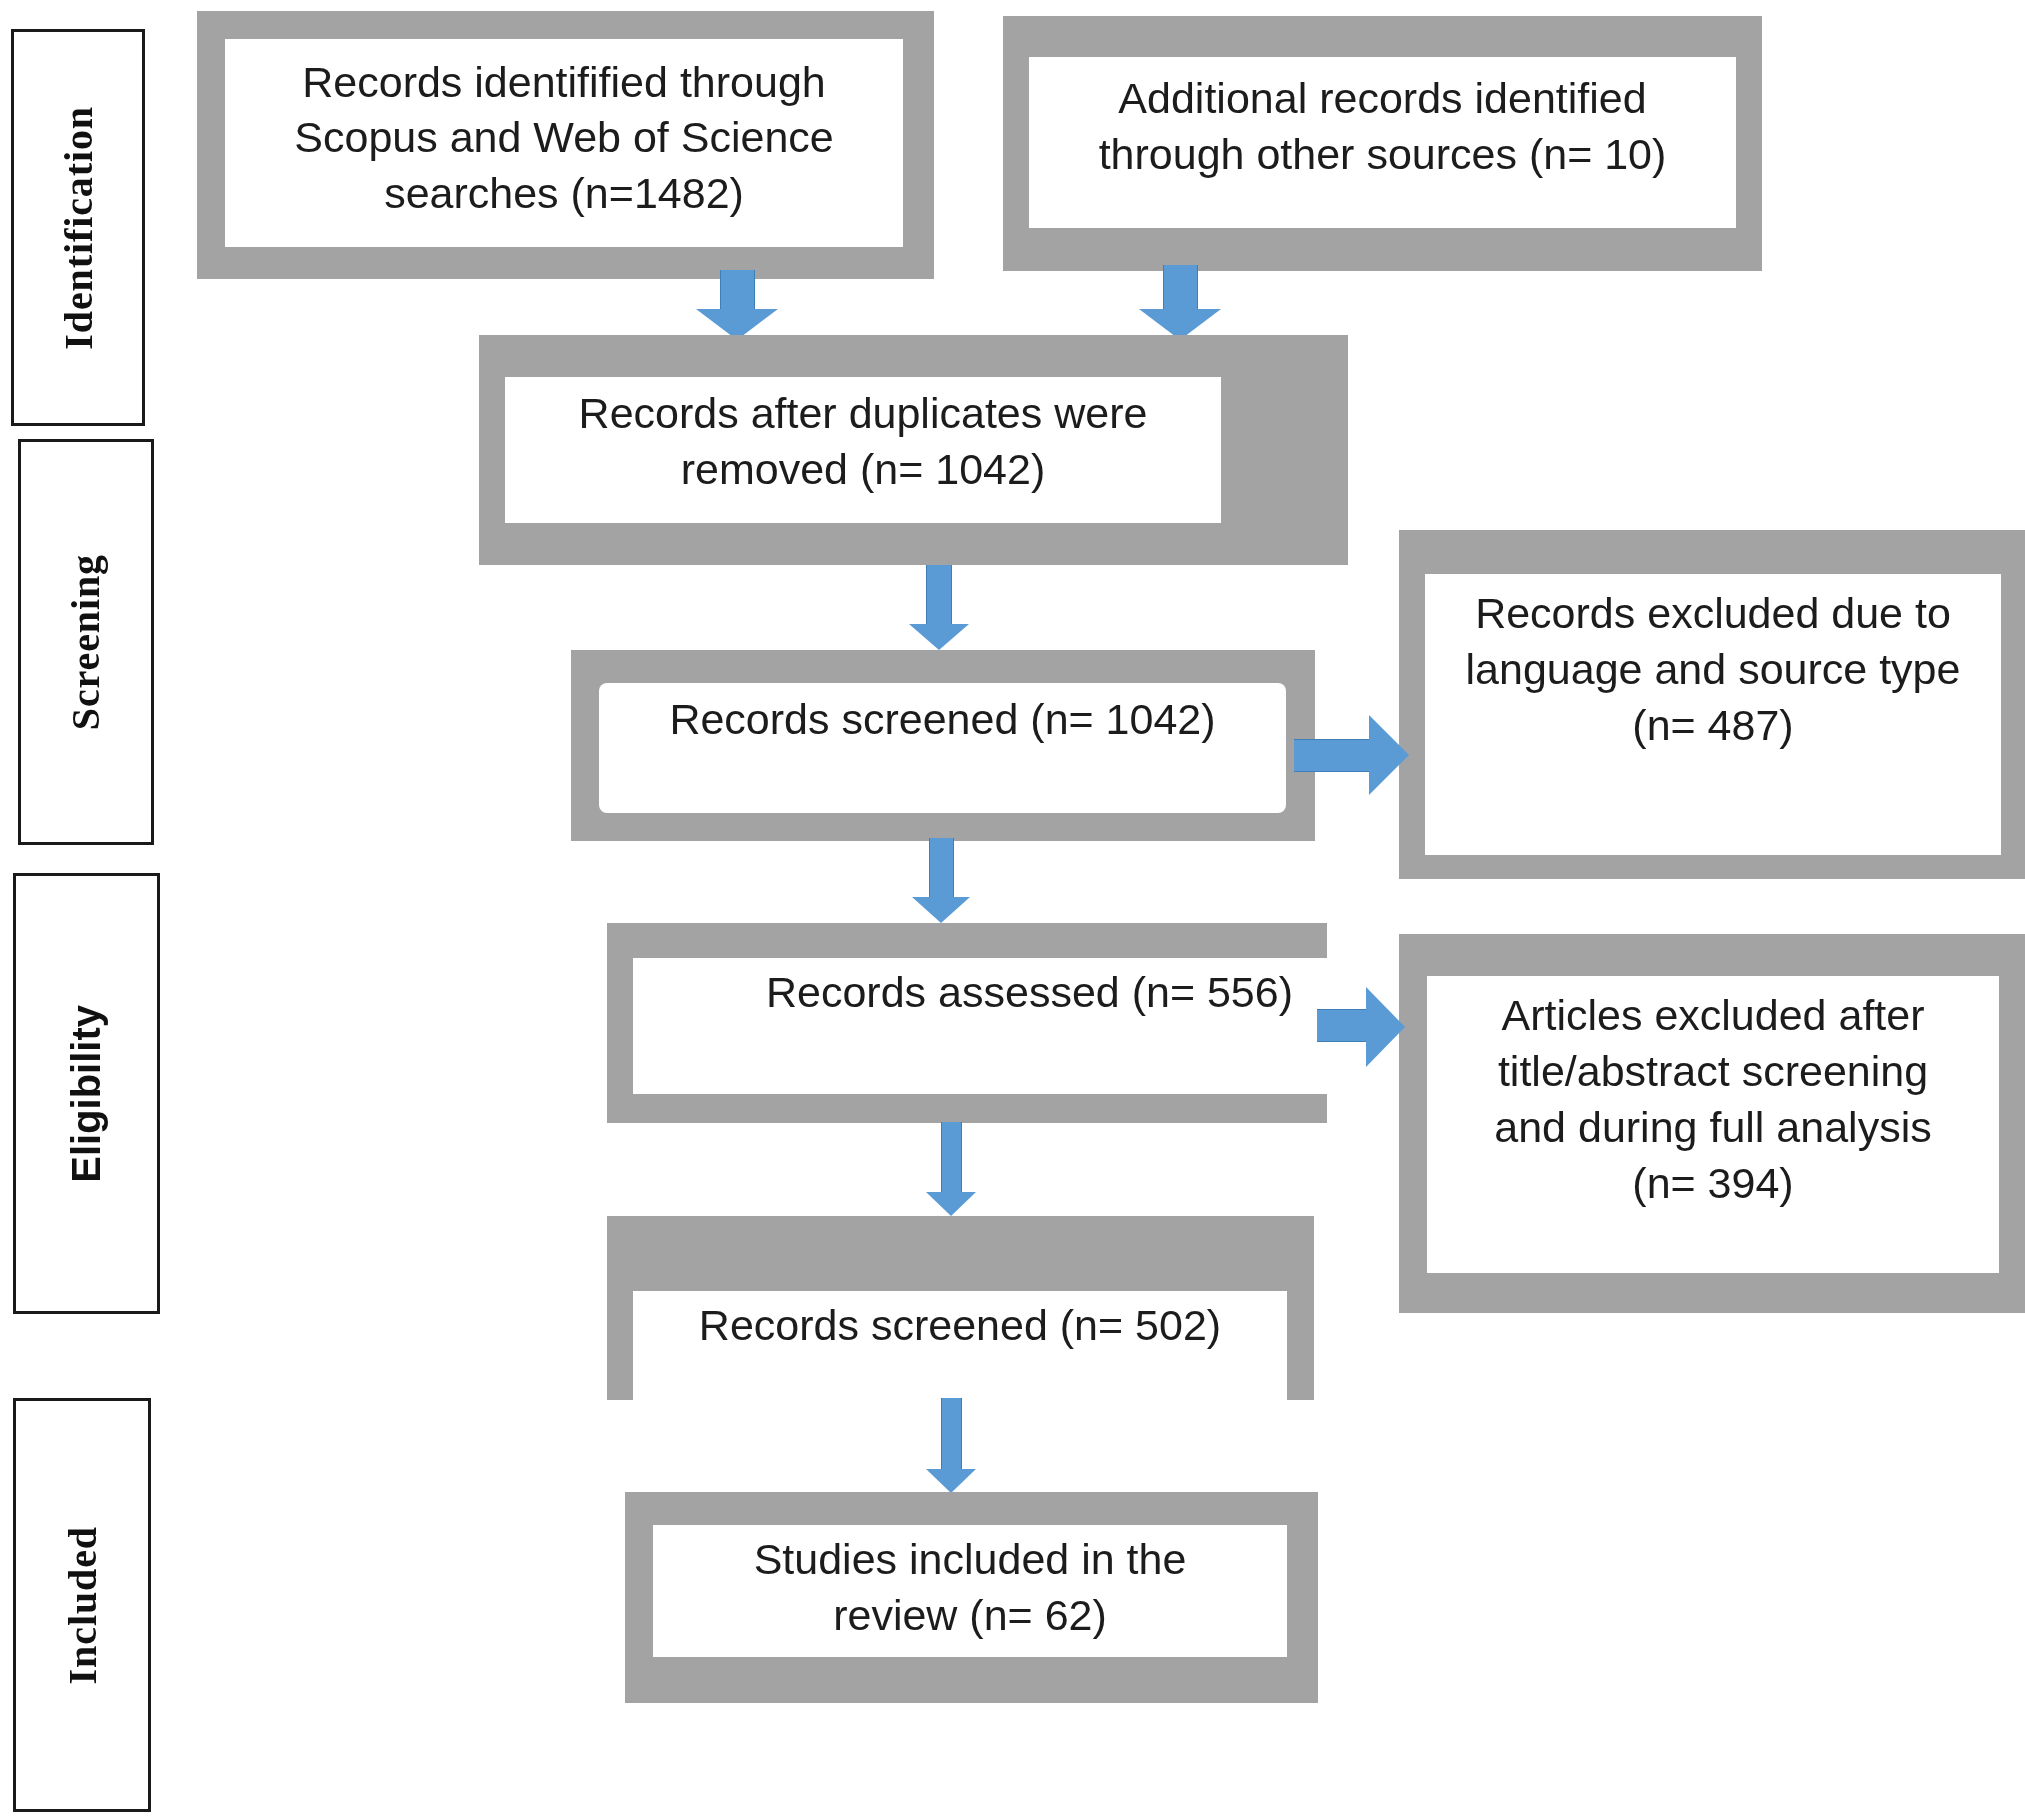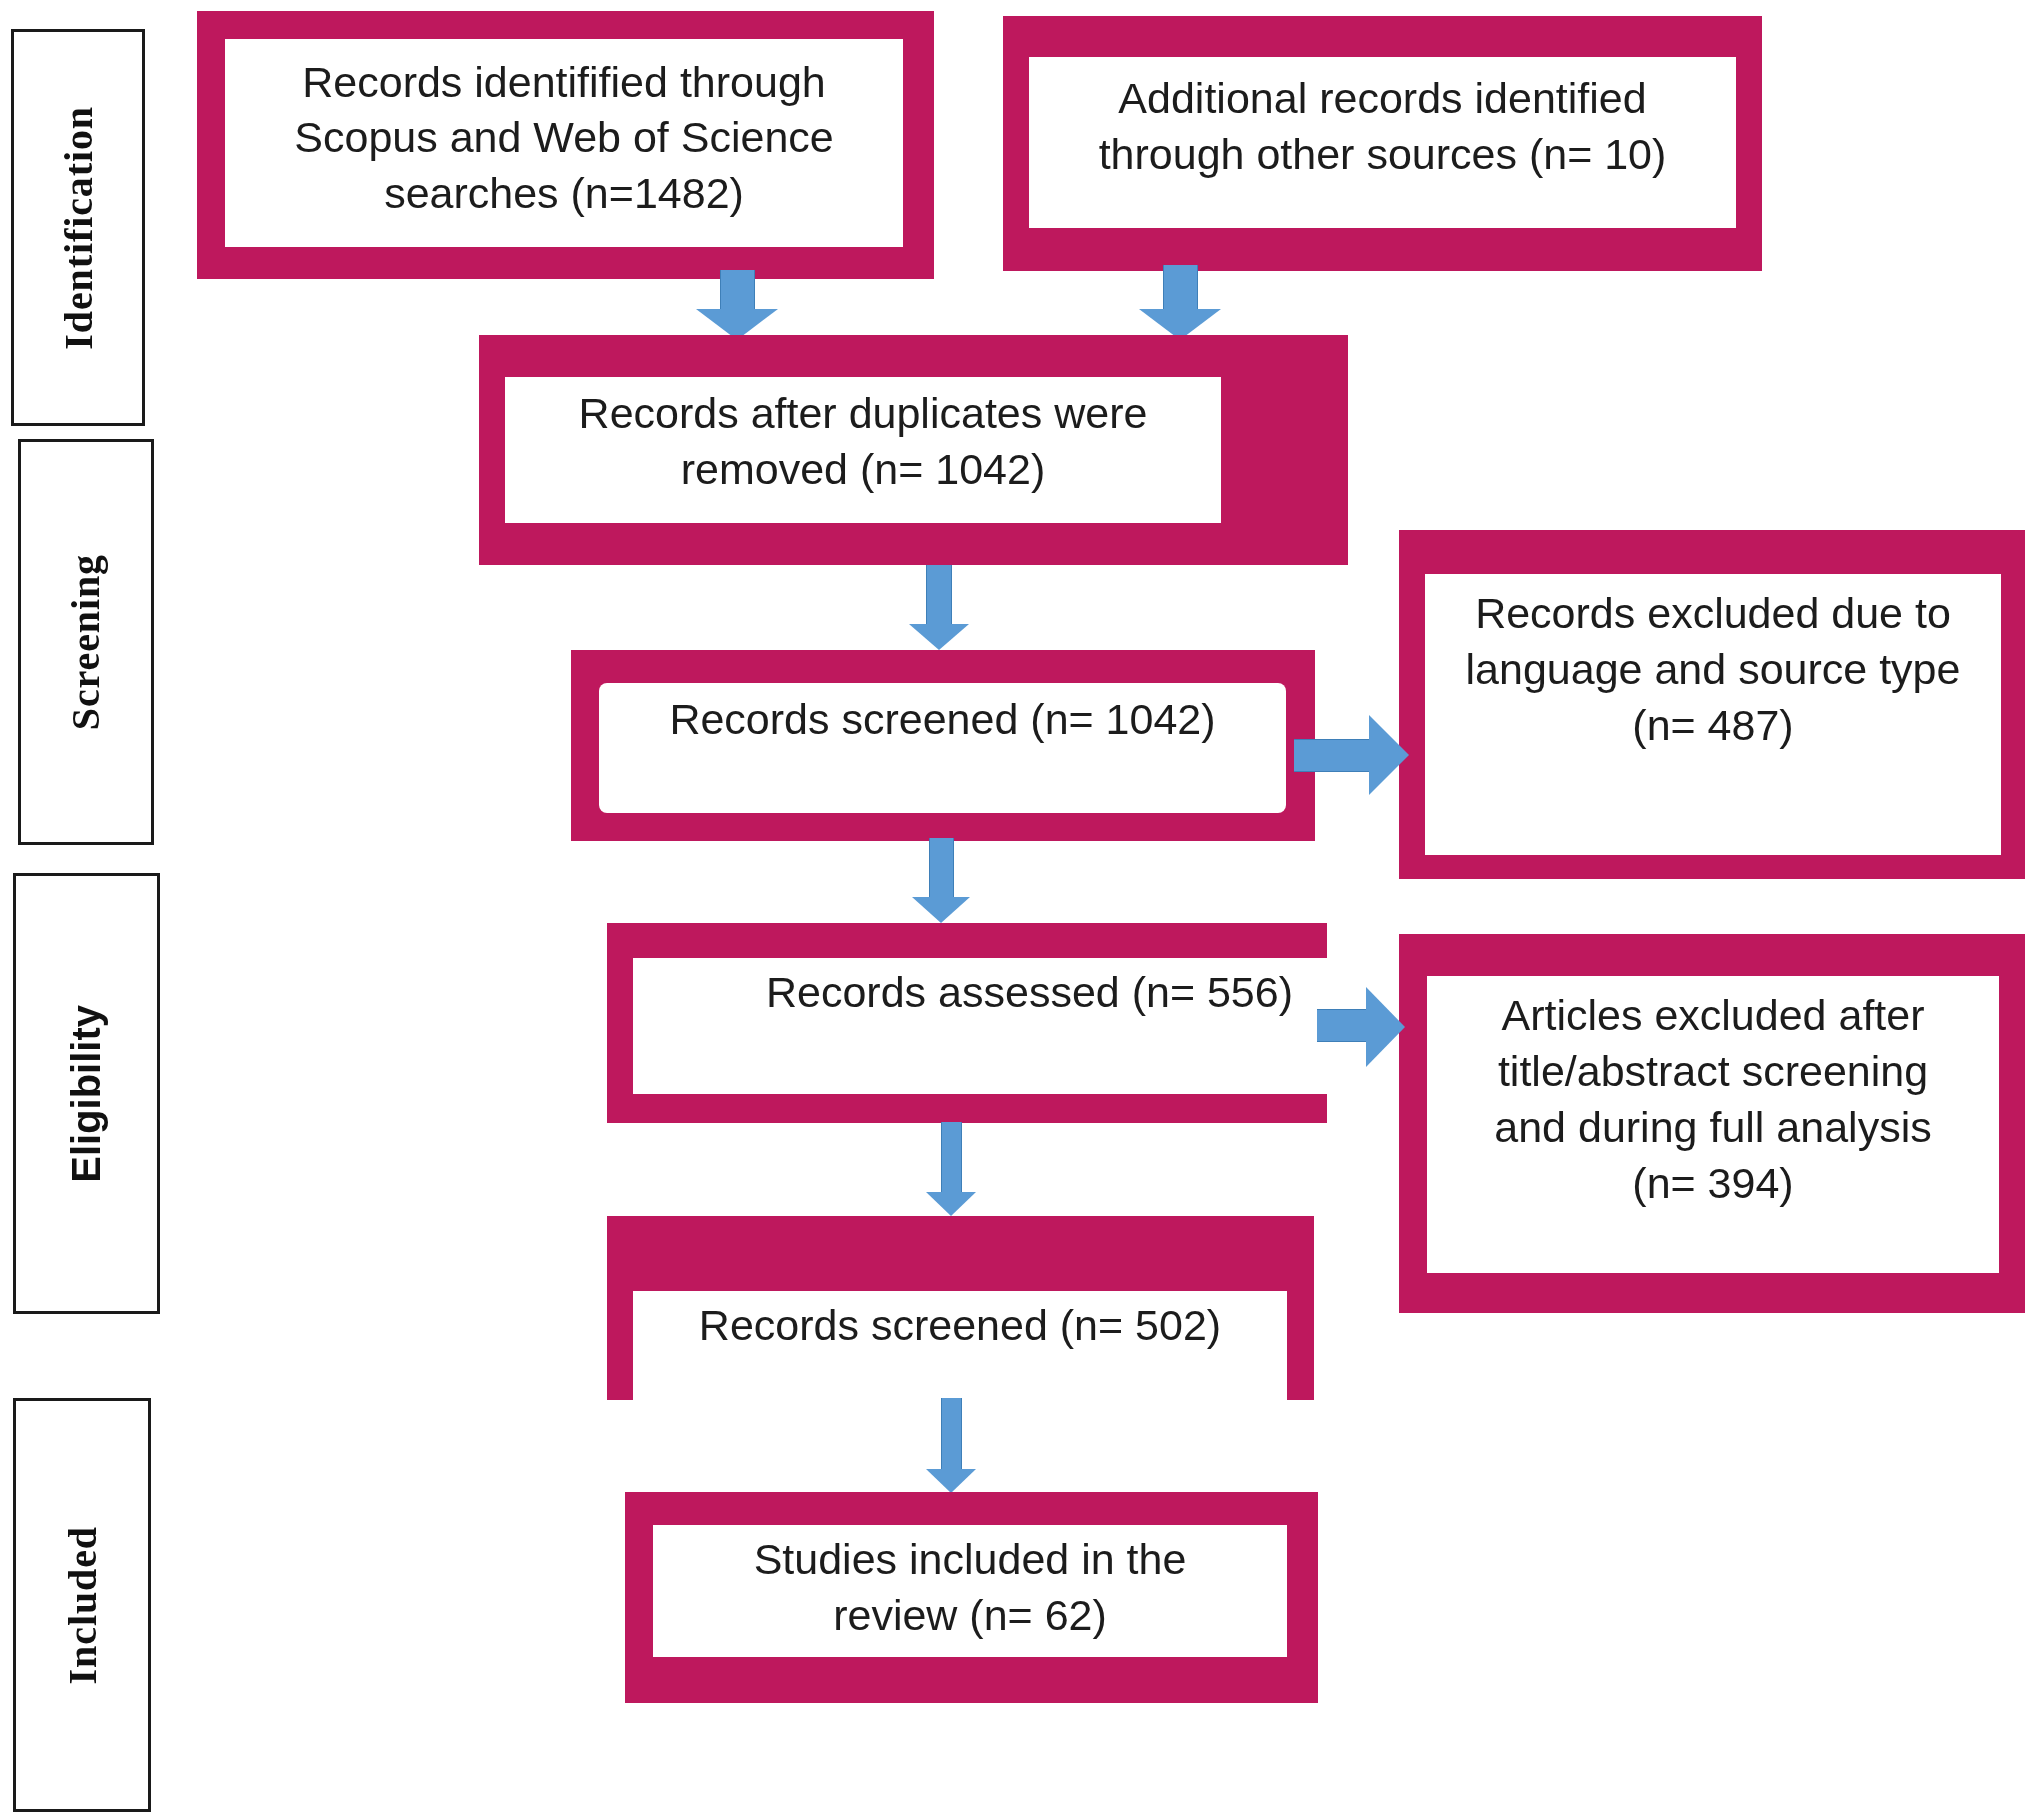--- a/index.html
+++ b/index.html
@@ -47,7 +47,7 @@
   .flow-box {
     position: absolute;
     box-sizing: border-box;
-    background: #be185d;
+    background: #a3a3a3;
     padding: 0;
   }
   .flow-box .inner {

